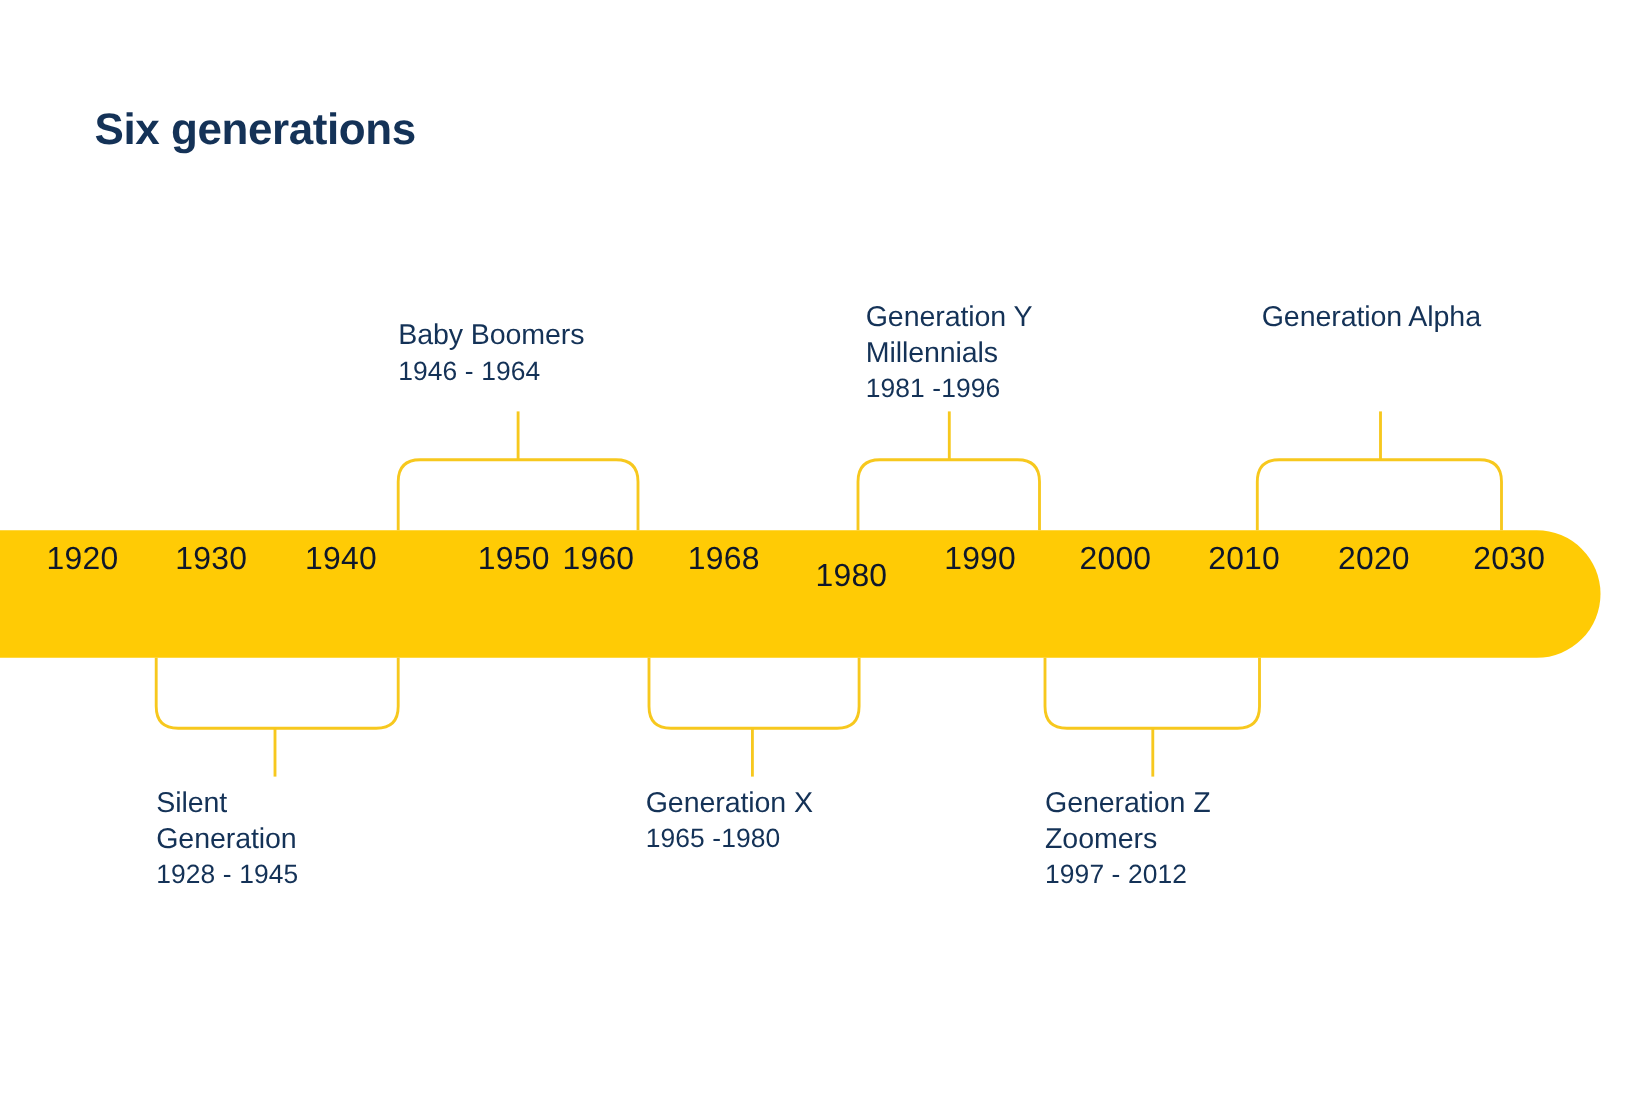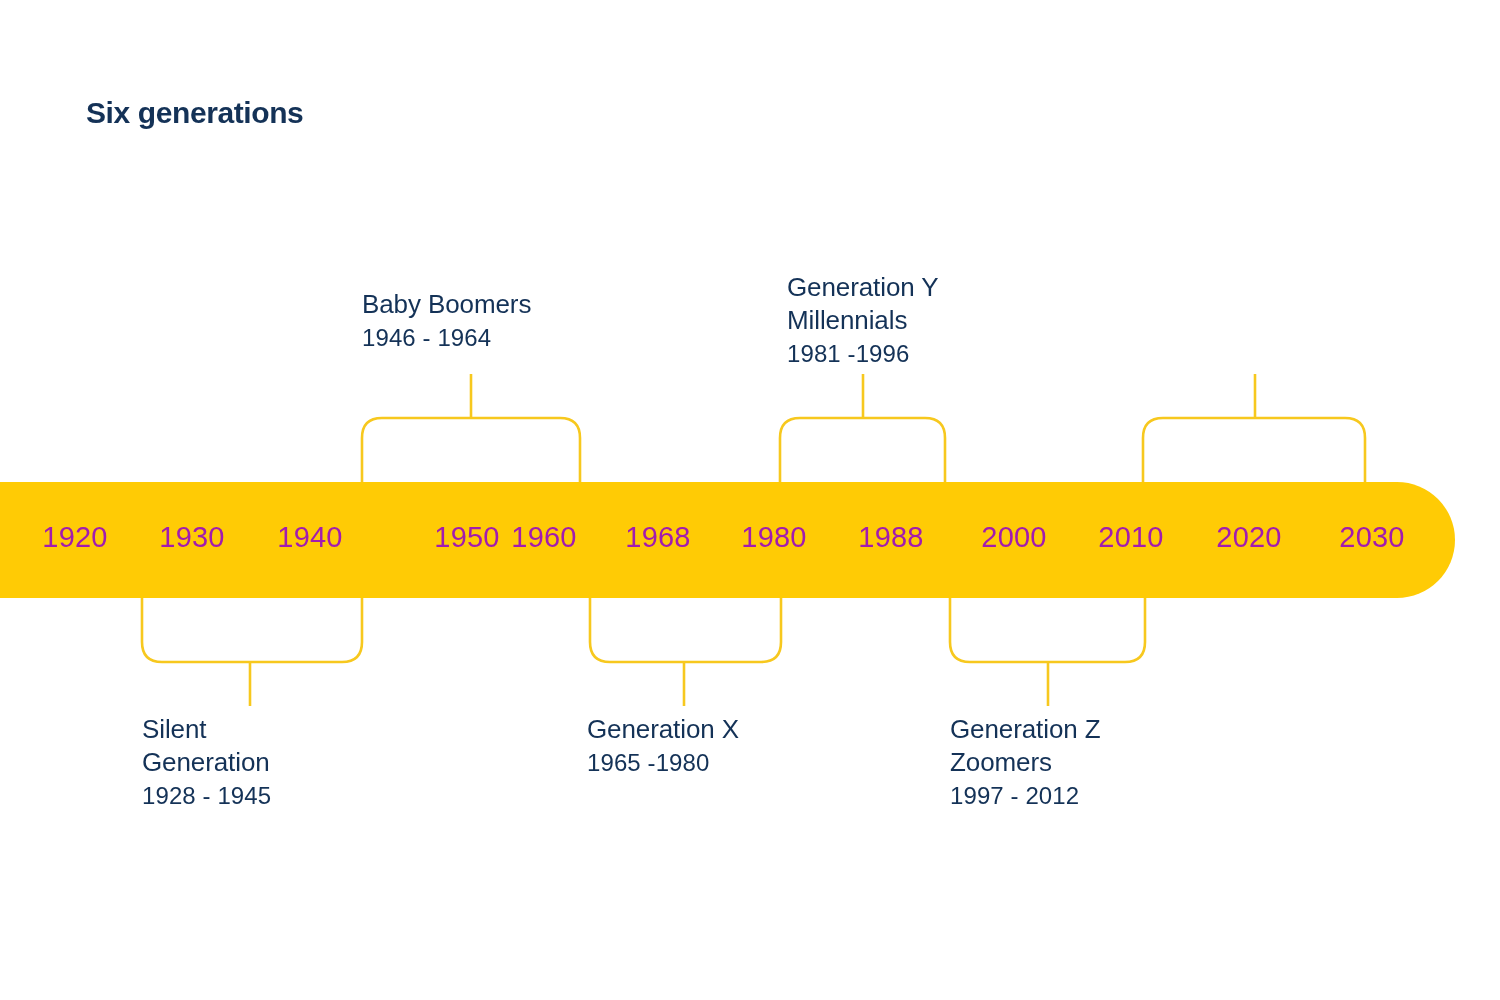--- a/index.html
+++ b/index.html
@@ -25,7 +25,7 @@
     position: absolute;
     left: 86px;
     top: 96px;
-    font-size: 30px;
+    font-size: 40px;
     font-weight: 700;
     letter-spacing: -0.4px;
     color: #143257;

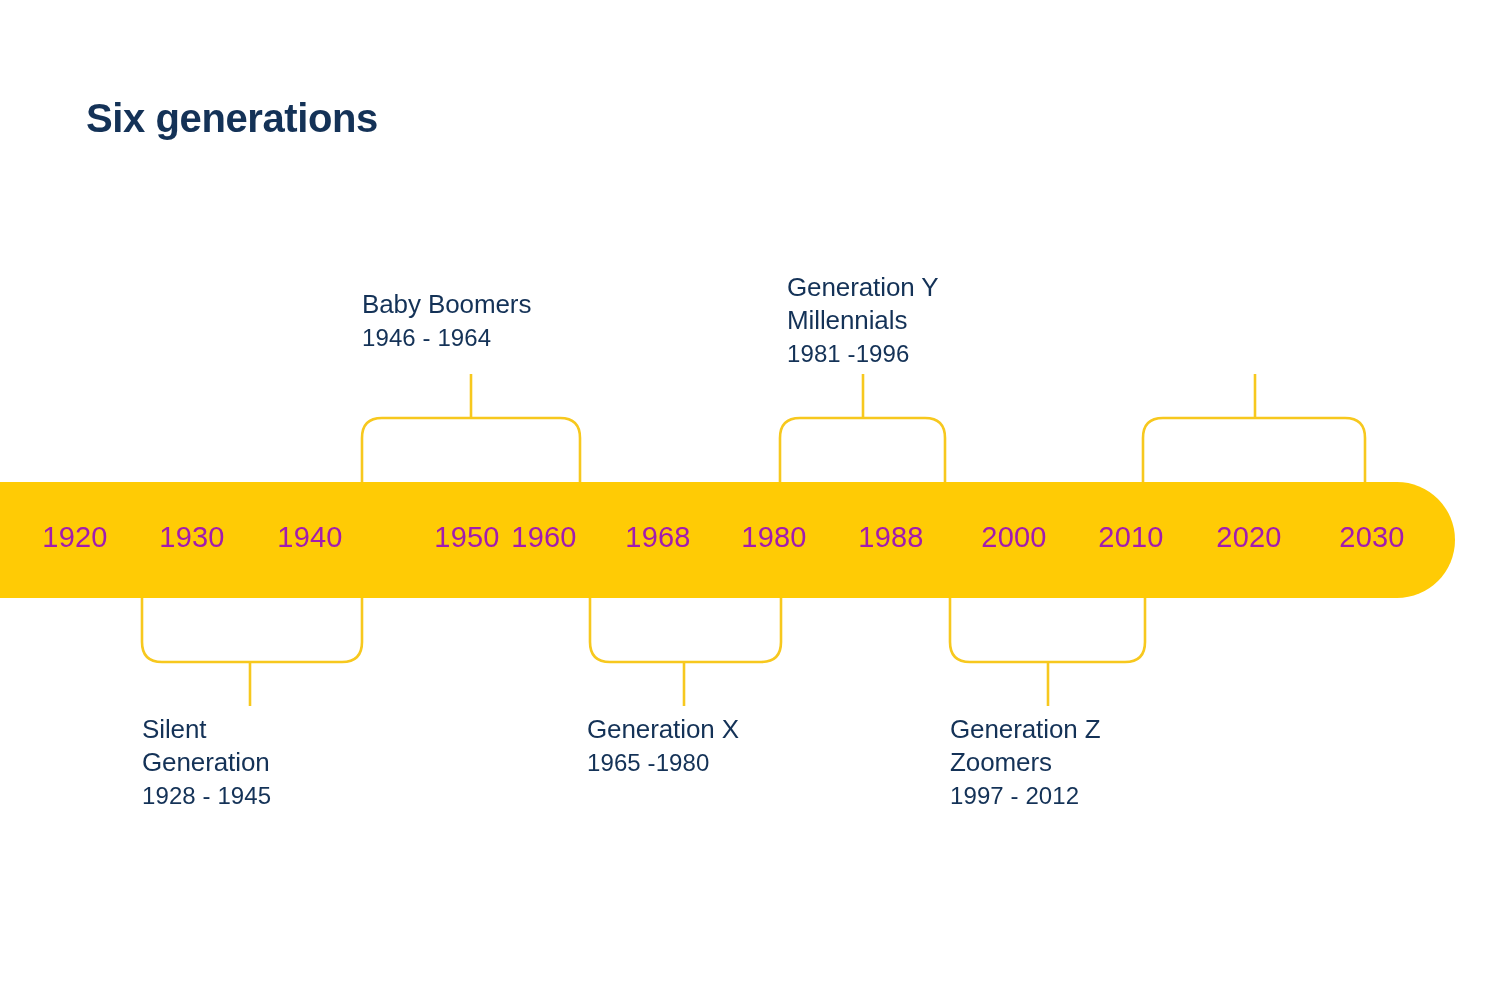--- a/index.html
+++ b/index.html
@@ -146,6 +146,7 @@
         <div class="gen-years">1997 - 2012</div>
       </div>
       <div class="gen-label" style="left: 1147px; top: 271px;">
+        <div class="gen-name">Generation Alpha</div>
       </div>
     </div>
 

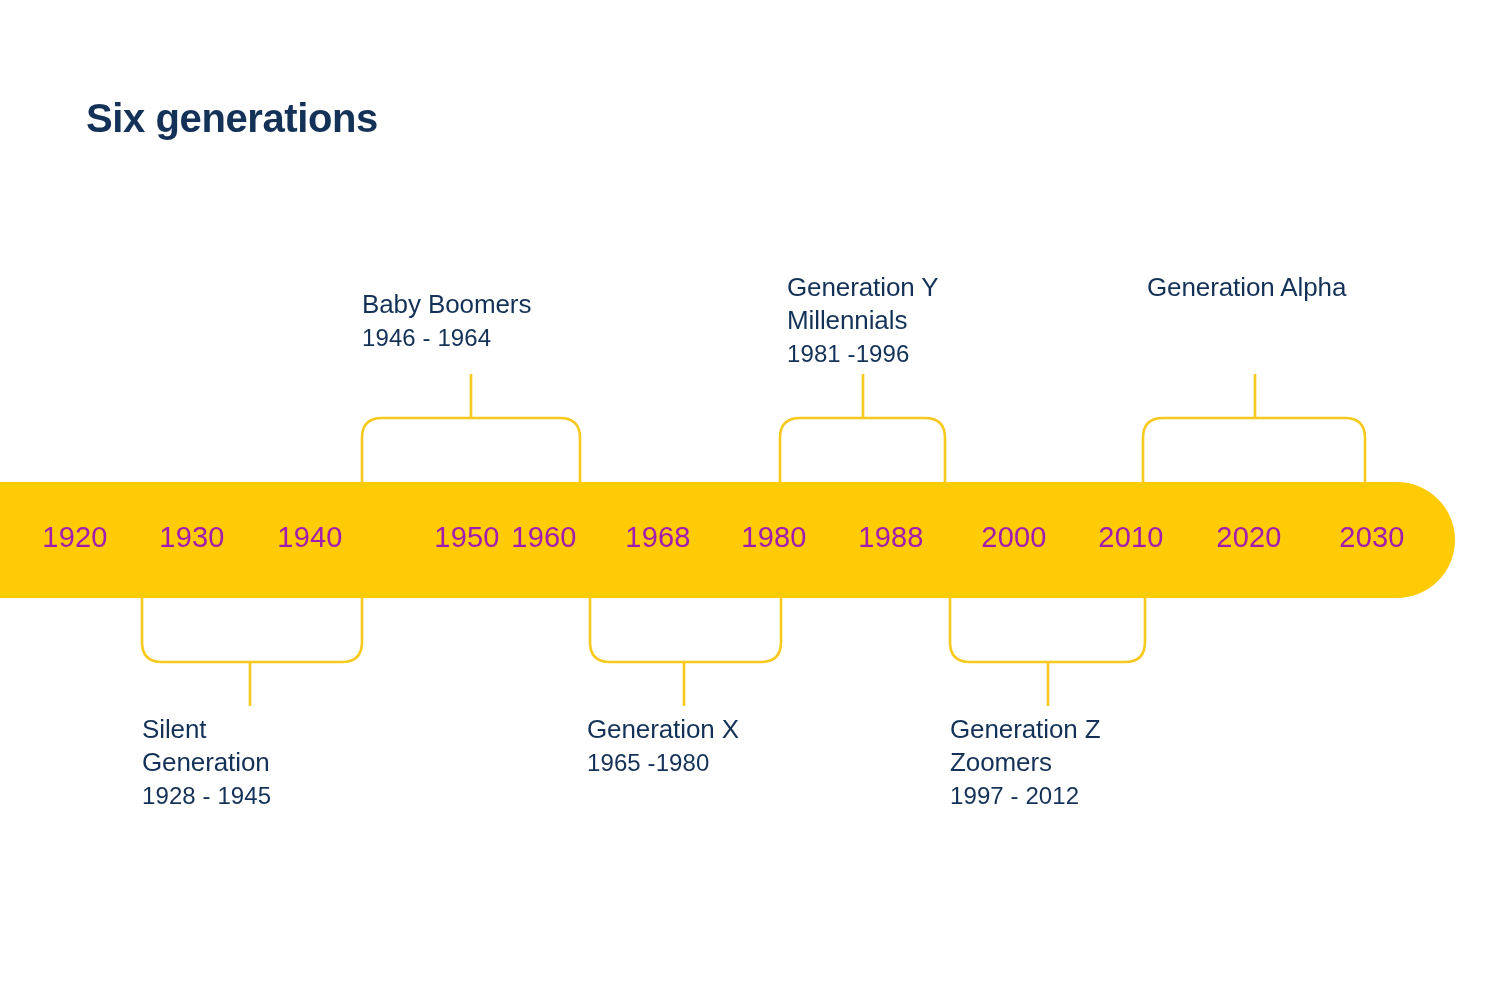--- a/index.html
+++ b/index.html
@@ -44,10 +44,10 @@
   }
   .decade-label {
     position: absolute;
-    top: 521px;
+    top: 492px;
     font-size: 29px;
     font-weight: 400;
-    color: #a21caf;
+    color: #0f172a;
     transform: translateX(-50%);
     white-space: nowrap;
     letter-spacing: 0.2px;

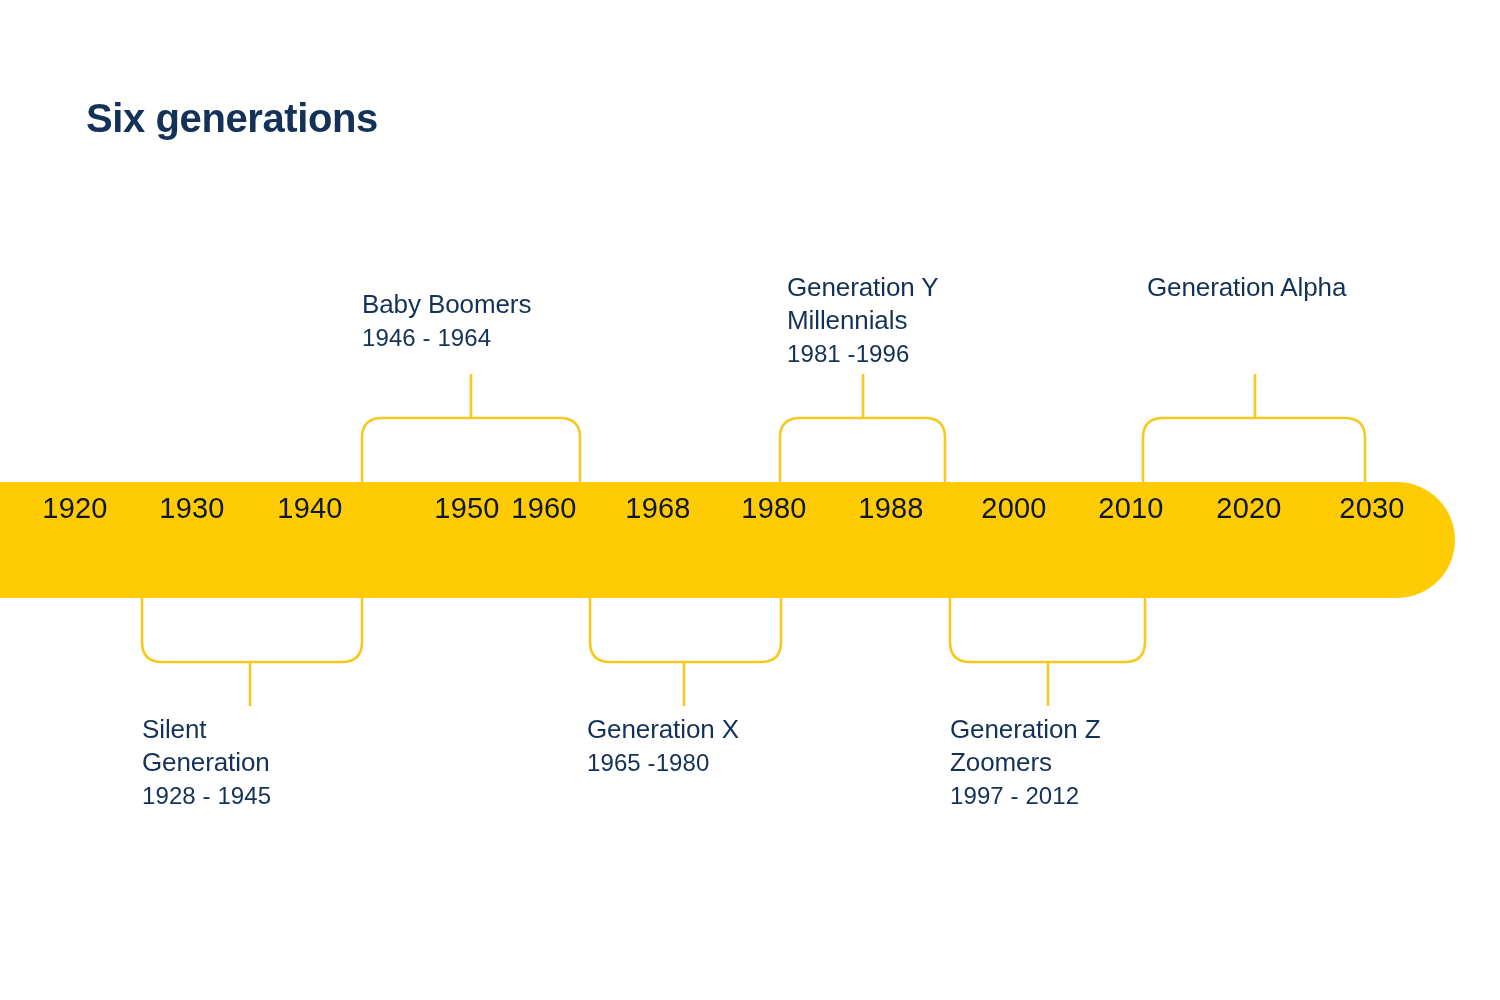--- a/index.html
+++ b/index.html
@@ -98,7 +98,7 @@
       <div class="decade-label" style="left: 427px; margin-left: 40px;">1950</div>
       <div class="decade-label" style="left: 544px;">1960</div>
       <div class="decade-label" style="left: 658px;">1968</div>
-      <div class="decade-label" style="left: 774px;">1980</div>
+      <div class="decade-label" style="left: 774px; margin-top: 16px;">1980</div>
       <div class="decade-label" style="left: 891px;">1988</div>
       <div class="decade-label" style="left: 1014px;">2000</div>
       <div class="decade-label" style="left: 1131px;">2010</div>

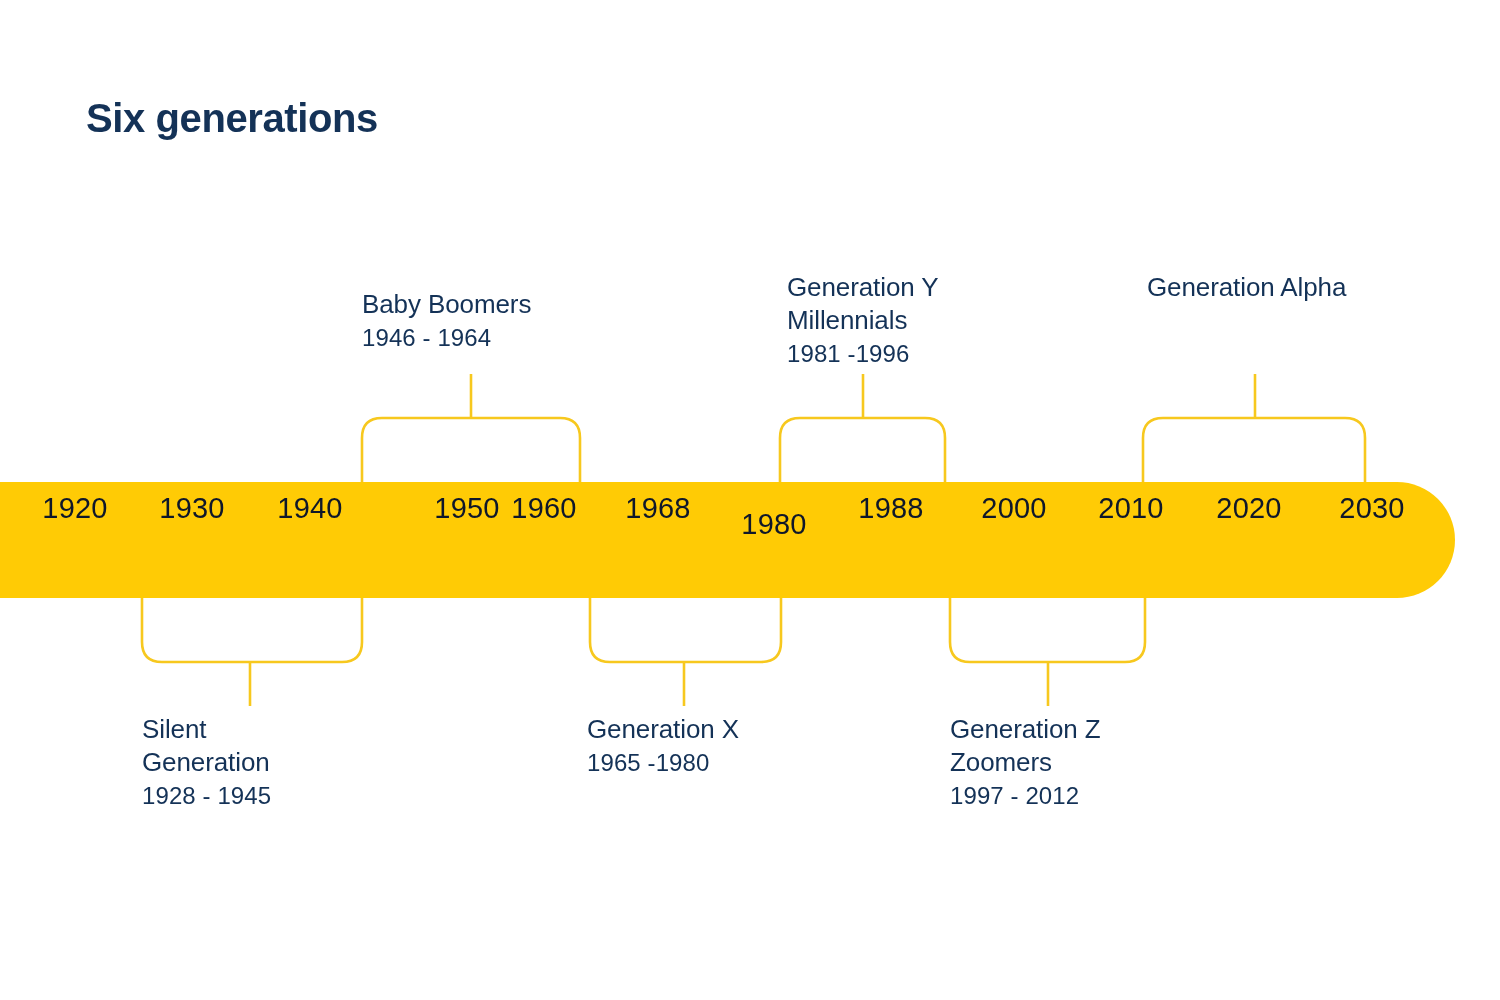--- a/index.html
+++ b/index.html
@@ -99,7 +99,7 @@
       <div class="decade-label" style="left: 544px;">1960</div>
       <div class="decade-label" style="left: 658px;">1968</div>
       <div class="decade-label" style="left: 774px; margin-top: 16px;">1980</div>
-      <div class="decade-label" style="left: 891px;">1988</div>
+      <div class="decade-label" style="left: 891px;">1990</div>
       <div class="decade-label" style="left: 1014px;">2000</div>
       <div class="decade-label" style="left: 1131px;">2010</div>
       <div class="decade-label" style="left: 1249px;">2020</div>

